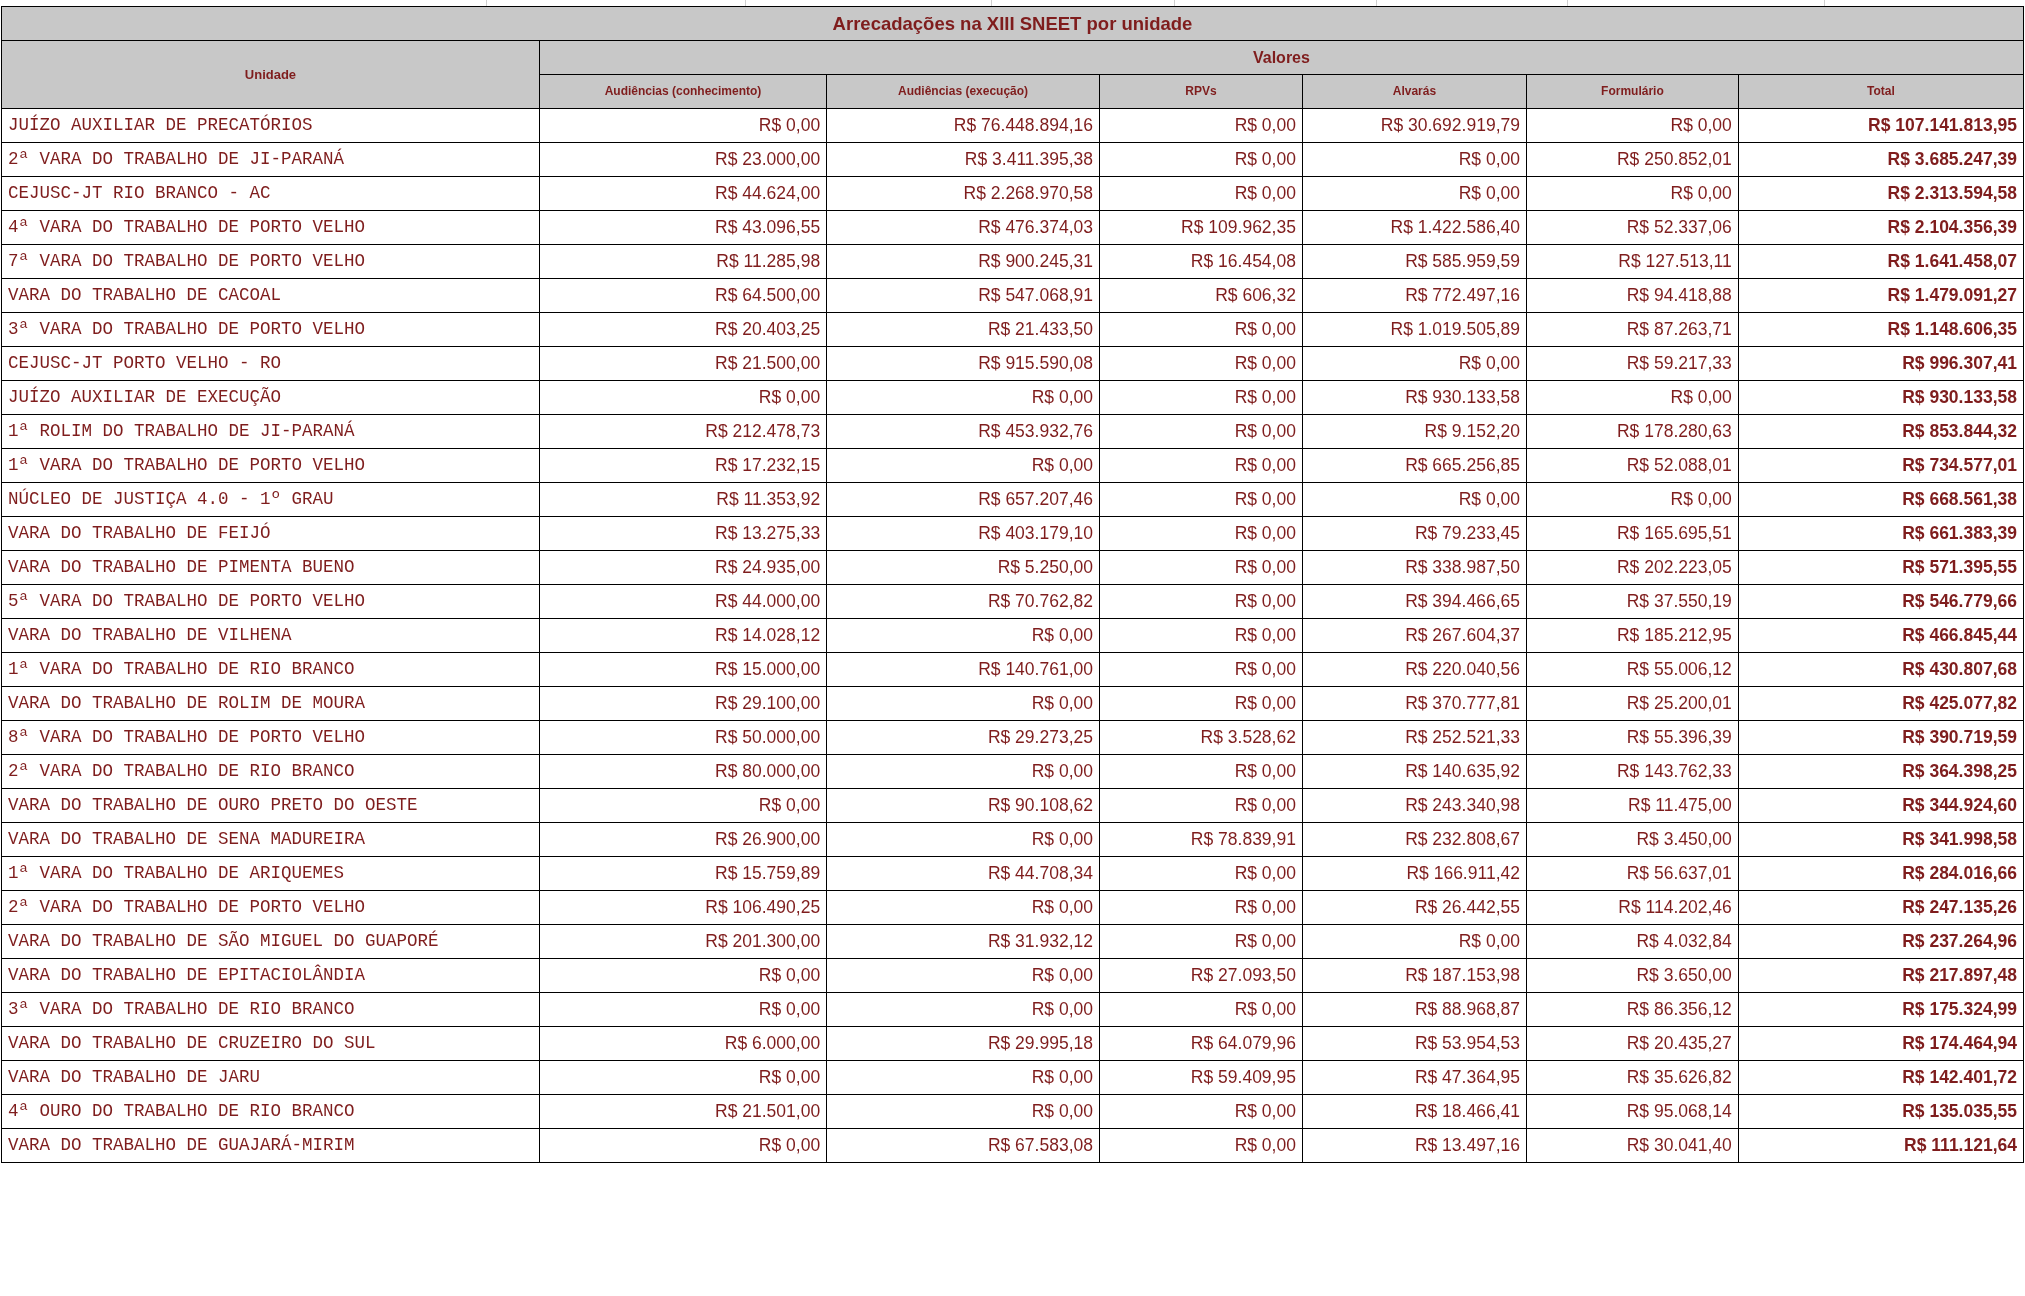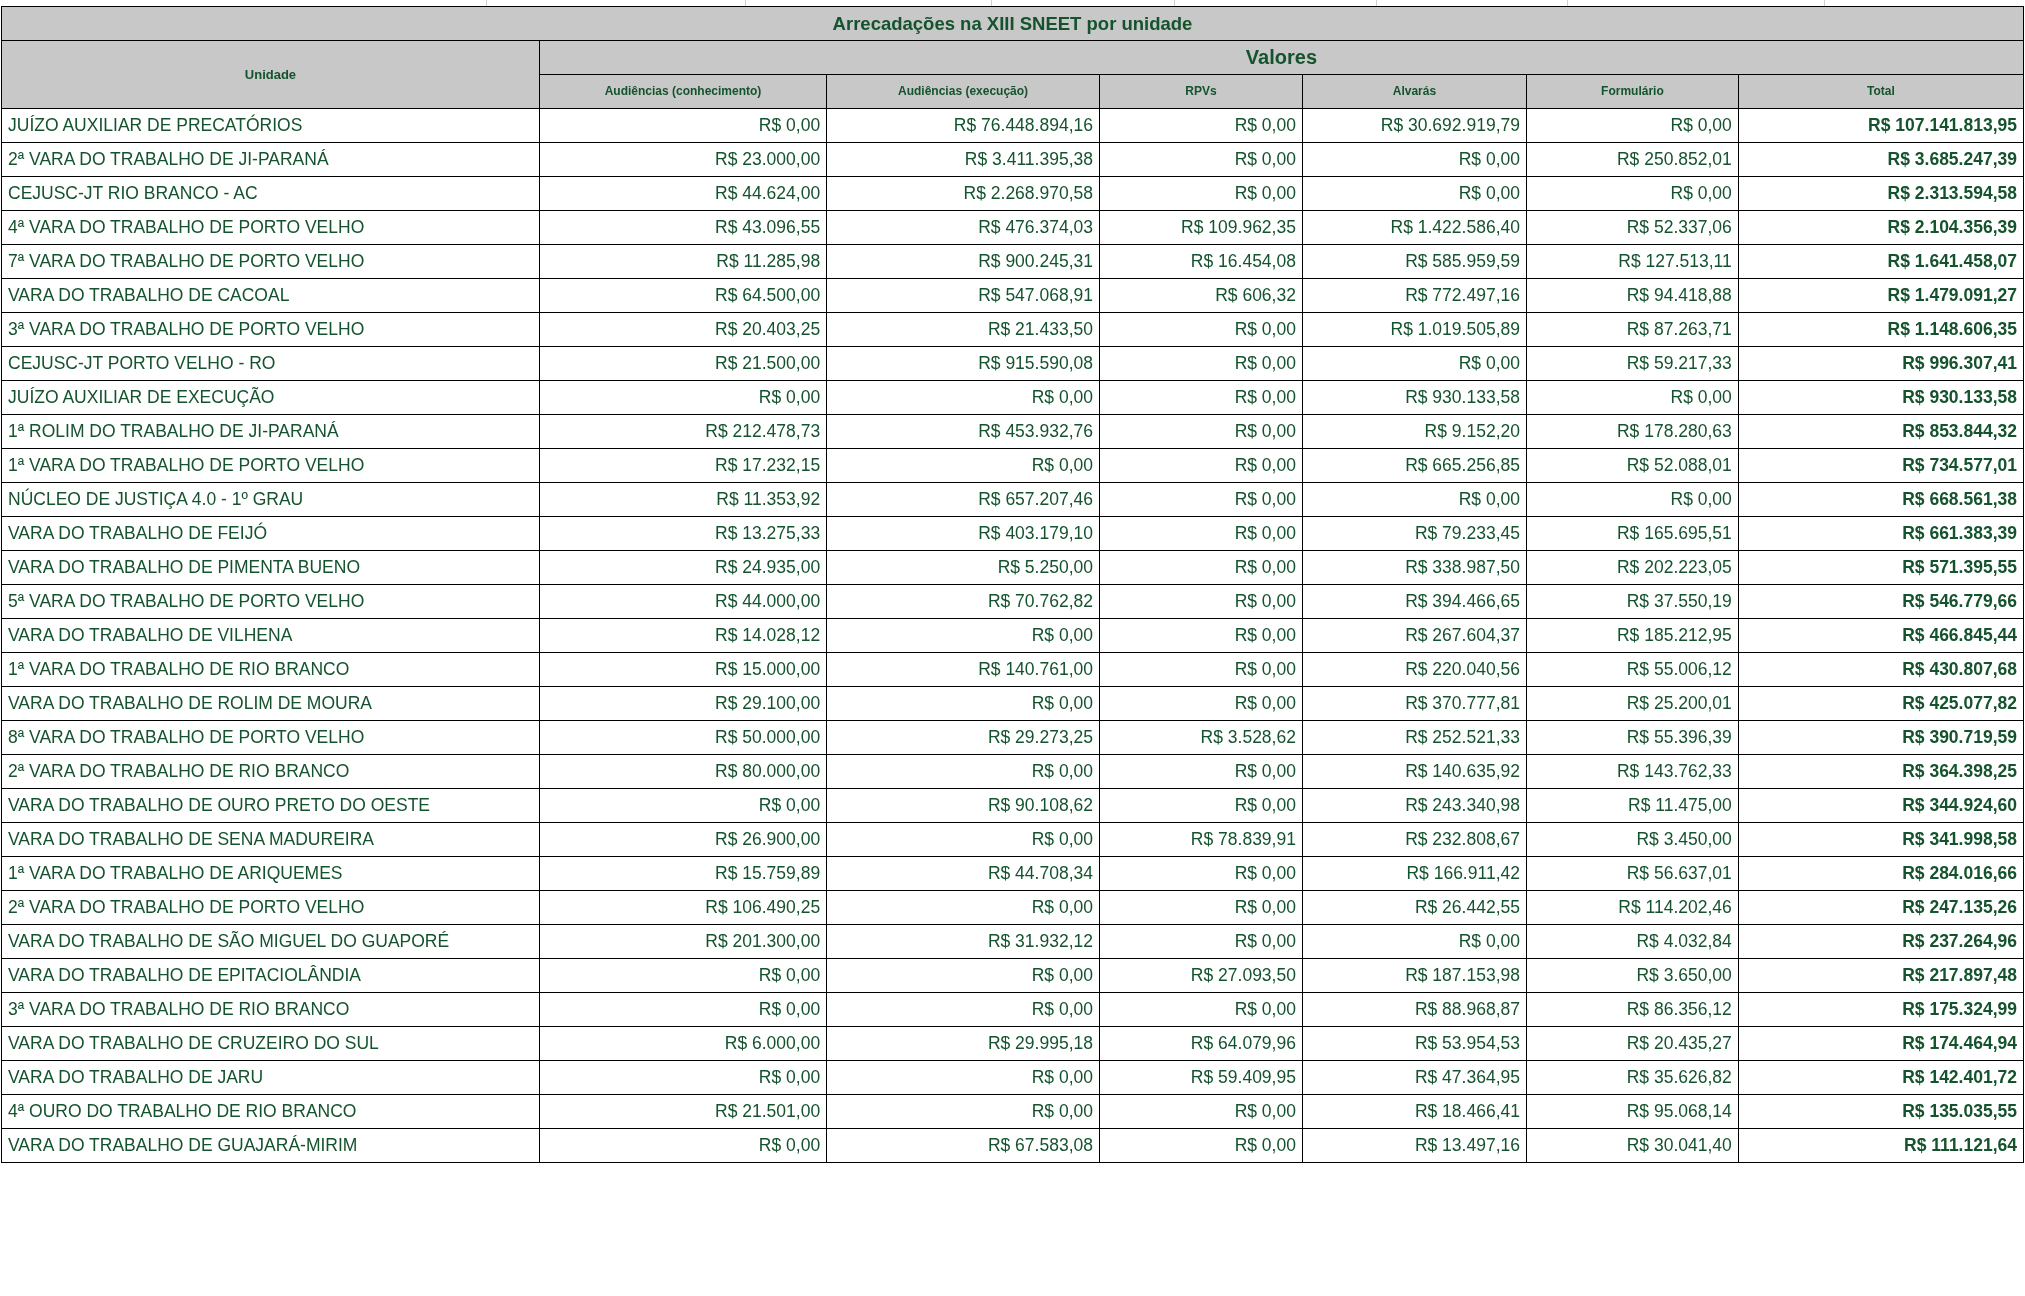--- a/index.html
+++ b/index.html
@@ -39,7 +39,7 @@
     margin-top: 6px;
     margin-left: 1px;
     font-size: 17.5px;
-    color: #14532d;
+    color: #7f1d1d;
   }
 
   table.arrecadacoes th,

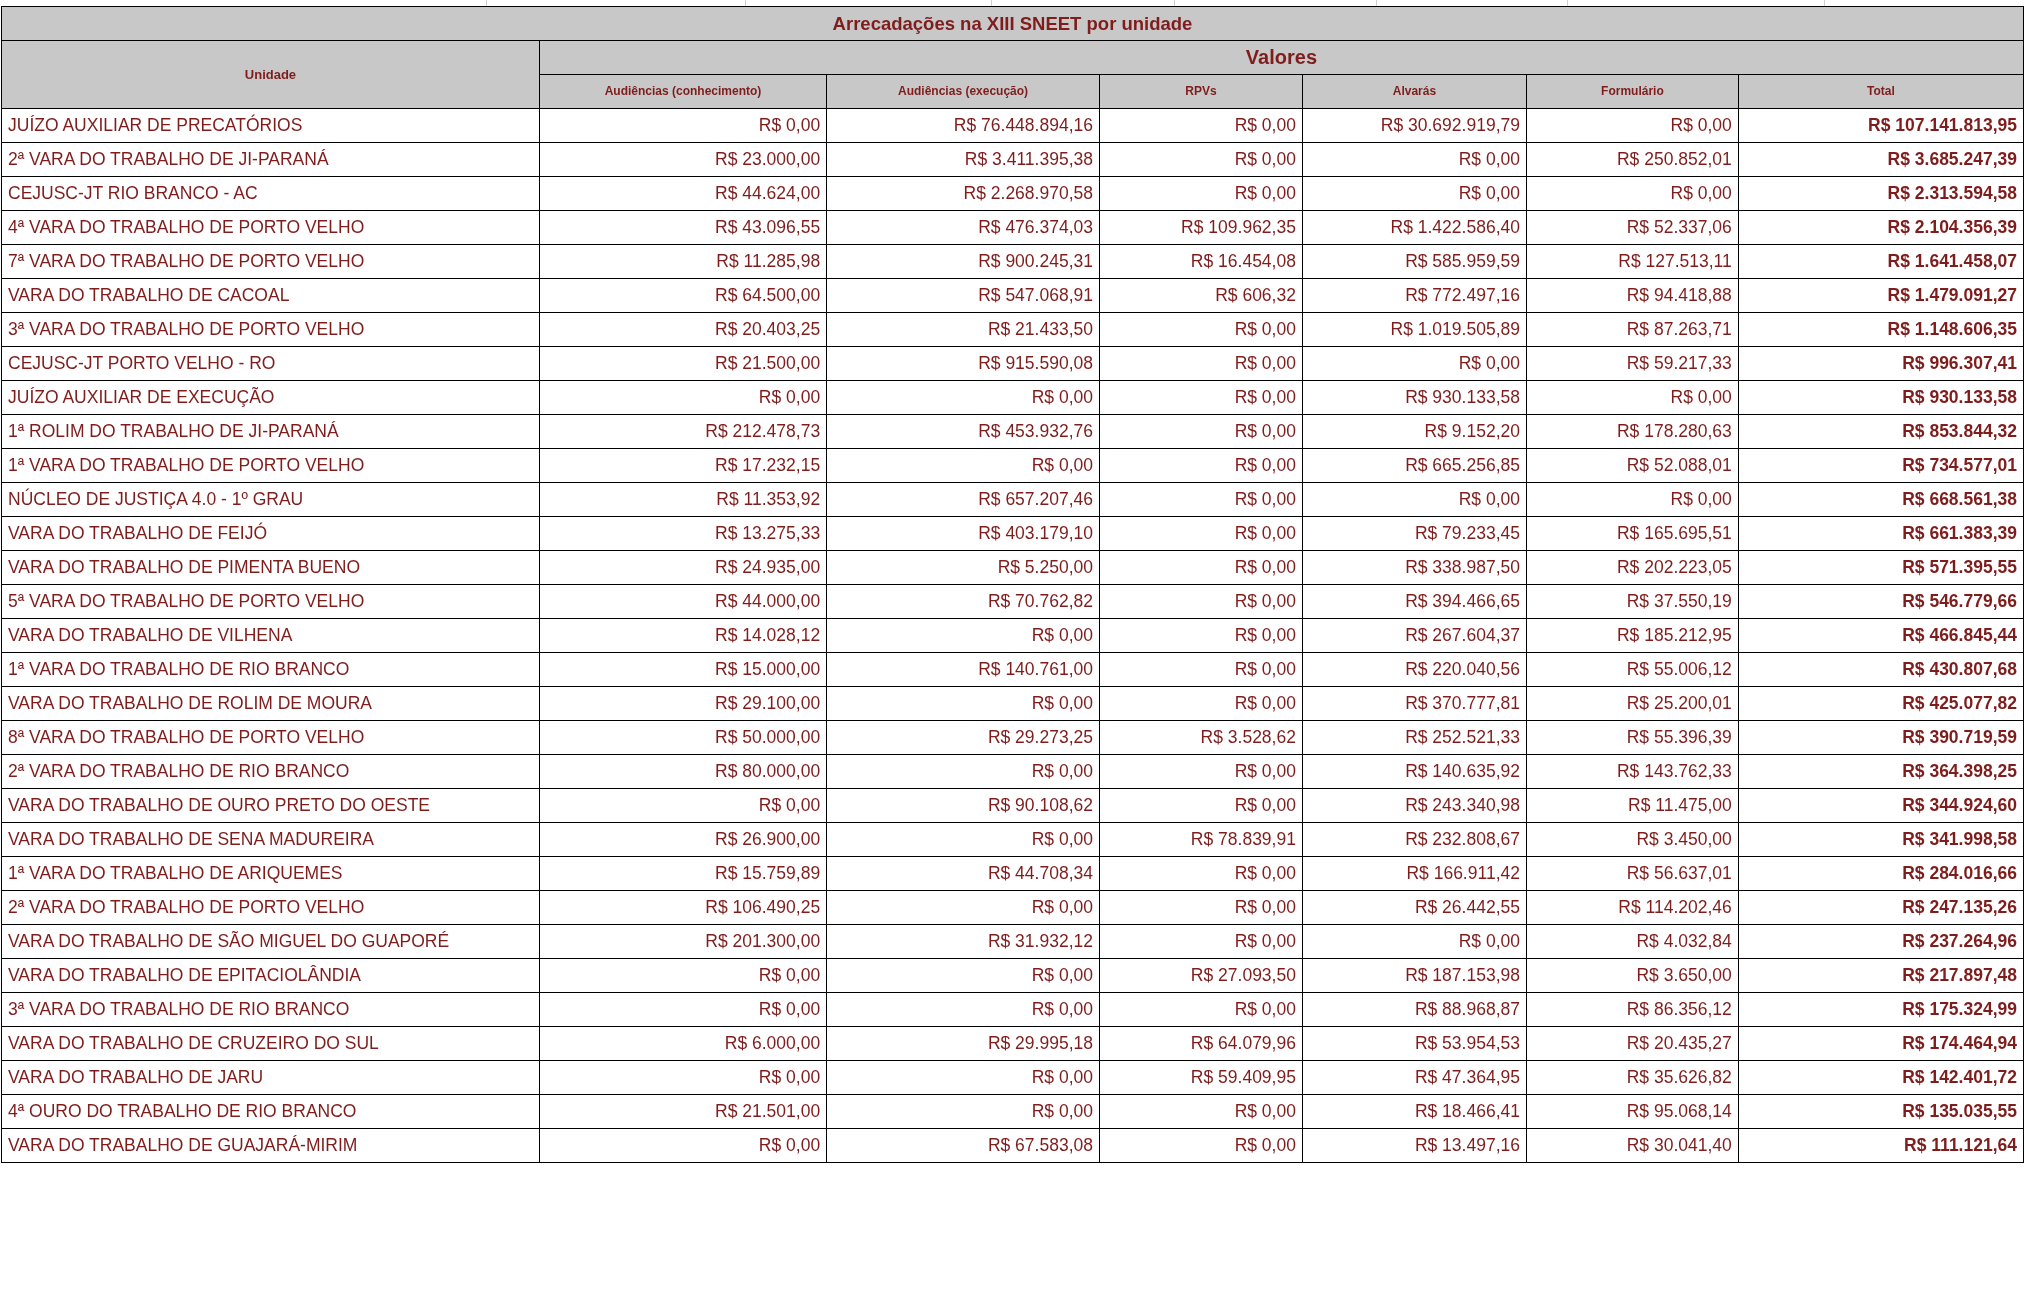--- a/index.html
+++ b/index.html
@@ -70,7 +70,7 @@
   th.valores-head {
     height: 36px;
     line-height: 36px;
-    font-size: 20px;
+    font-size: 16px;
   }
   th.col-head {
     font-size: 12px;

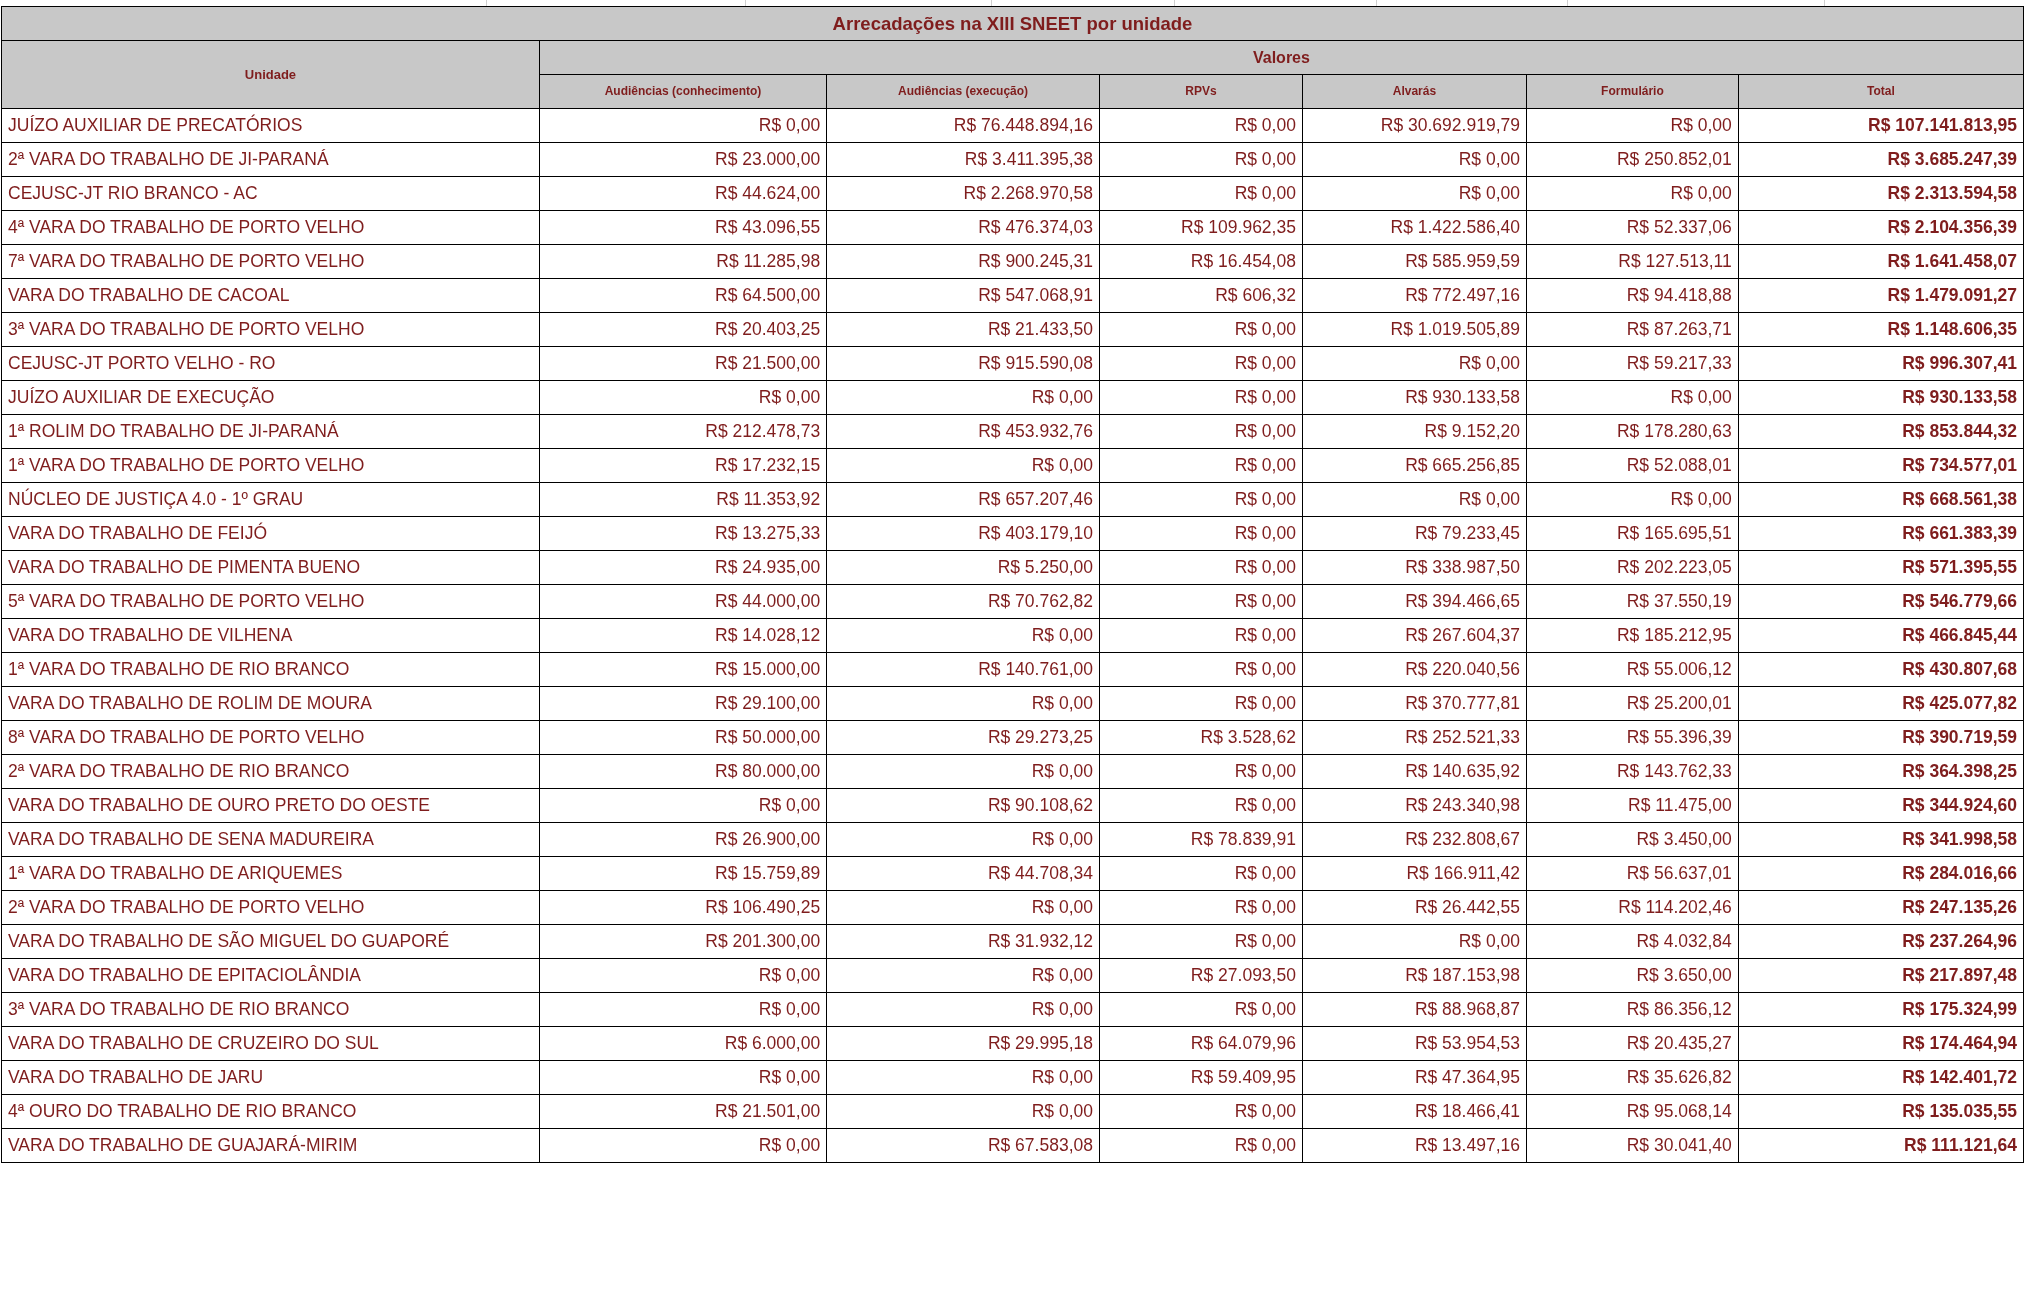--- a/index.html
+++ b/index.html
@@ -82,6 +82,7 @@
   tbody td.unit {
     text-align: left;
     background: #ffffff;
+    font-family: Liberation Mono, monospace;
   }
   tbody td.num {
     text-align: right;

